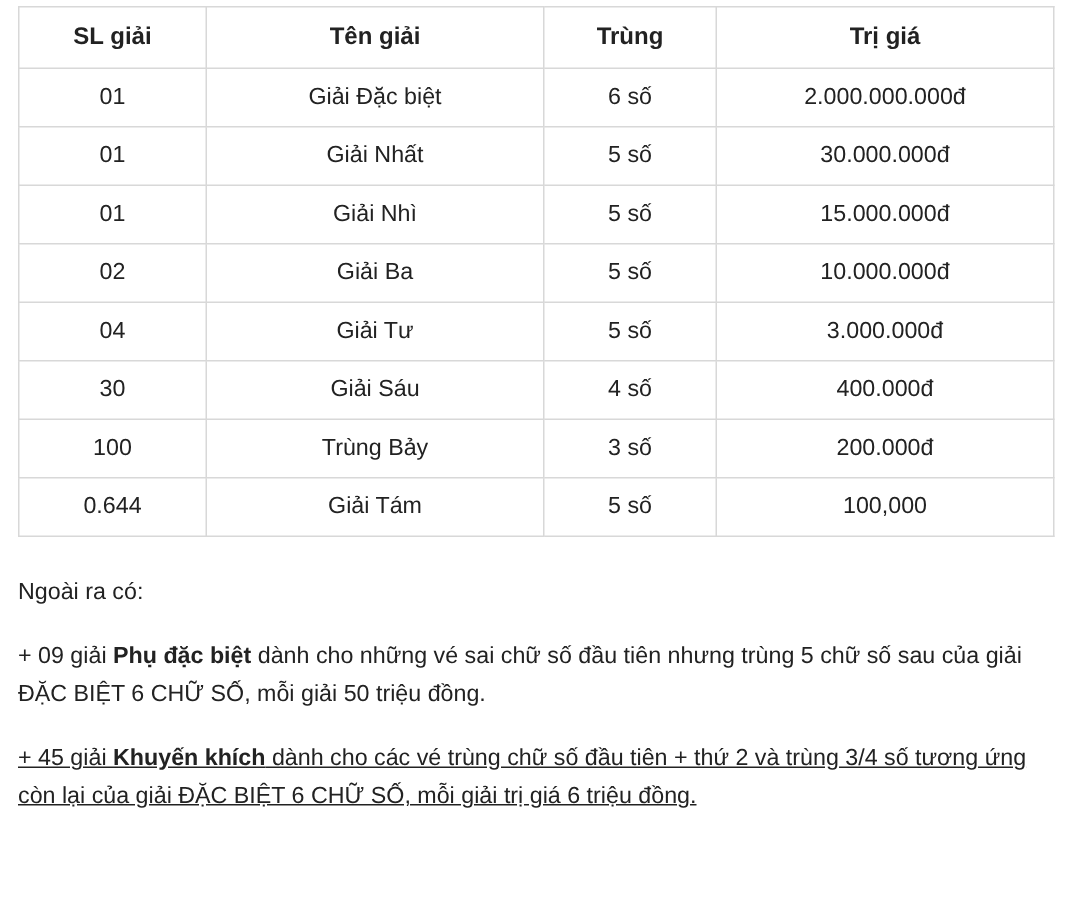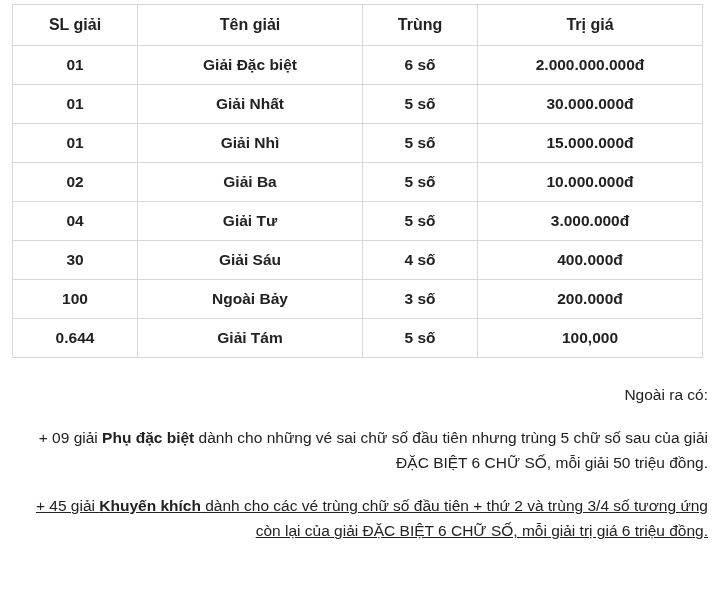--- a/index.html
+++ b/index.html
@@ -43,7 +43,7 @@
     font-size: 16px;
   }
   table.prize-table tbody td {
-    font-weight: bold;
+    font-weight: normal;
   }
   col.c0 { width: 125px; }
   col.c1 { width: 225px; }

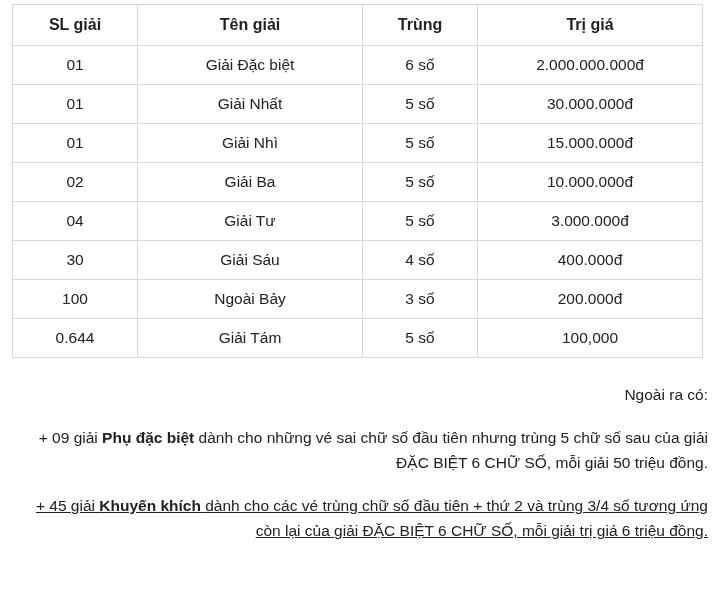--- a/index.html
+++ b/index.html
@@ -127,7 +127,7 @@
       </tr>
       <tr>
         <td>100</td>
-        <td>Ngoài Bảy</td>
+        <td>Trùng Bảy</td>
         <td>3 số</td>
         <td>200.000đ</td>
       </tr>

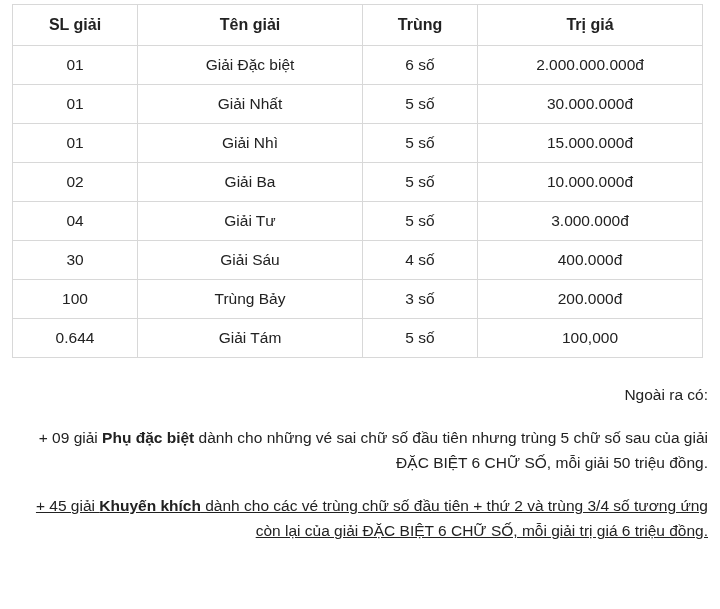--- a/index.html
+++ b/index.html
@@ -58,7 +58,6 @@
   }
   .notes p {
     margin: 0 0 18px 0;
-    text-align: right;
   }
   .notes p:last-child {
     margin-bottom: 0;

